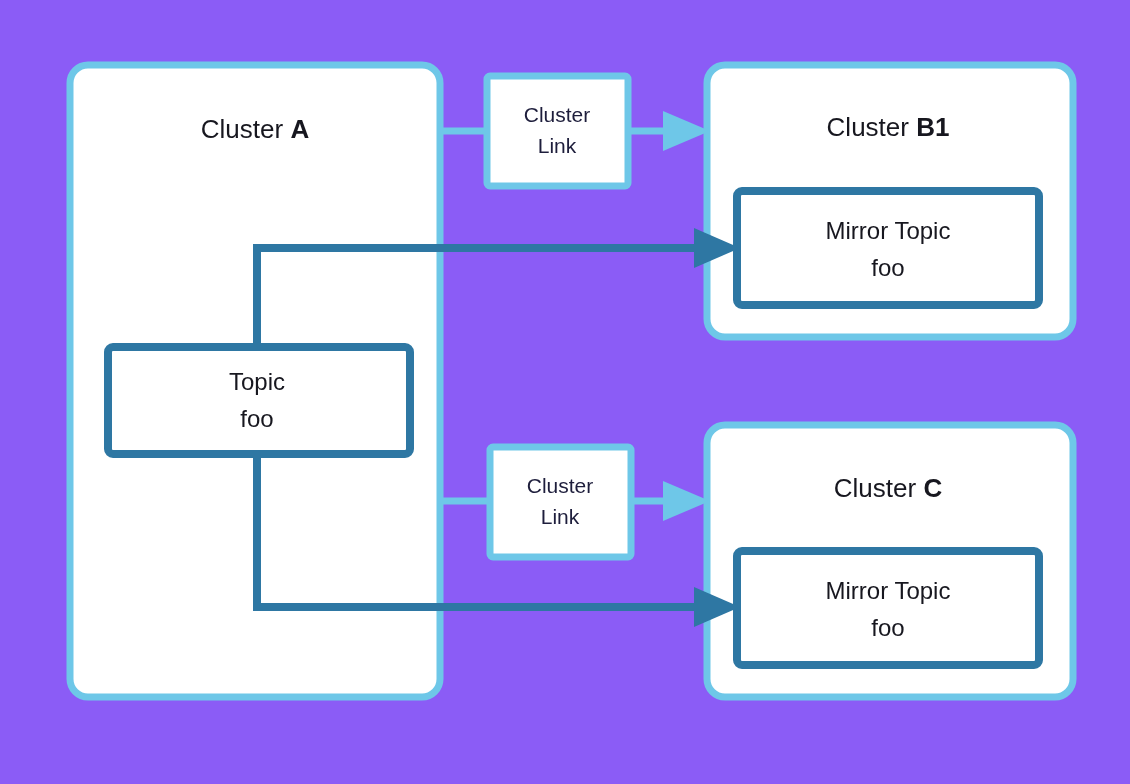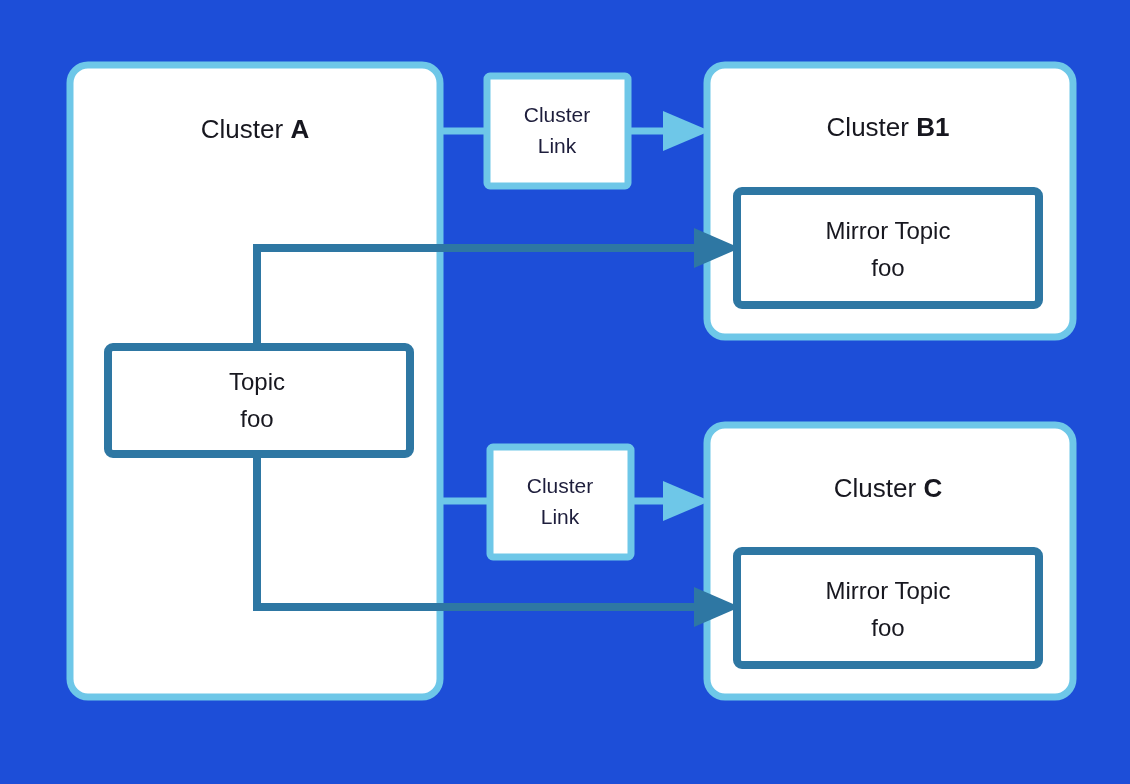--- a/index.html
+++ b/index.html
@@ -17,7 +17,7 @@
     position: relative;
     width: 1130px;
     height: 784px;
-    background: #1d4ed8;
+    background: #8b5cf6;
     text-decoration: underline;
   }
   svg#diagram-svg {

